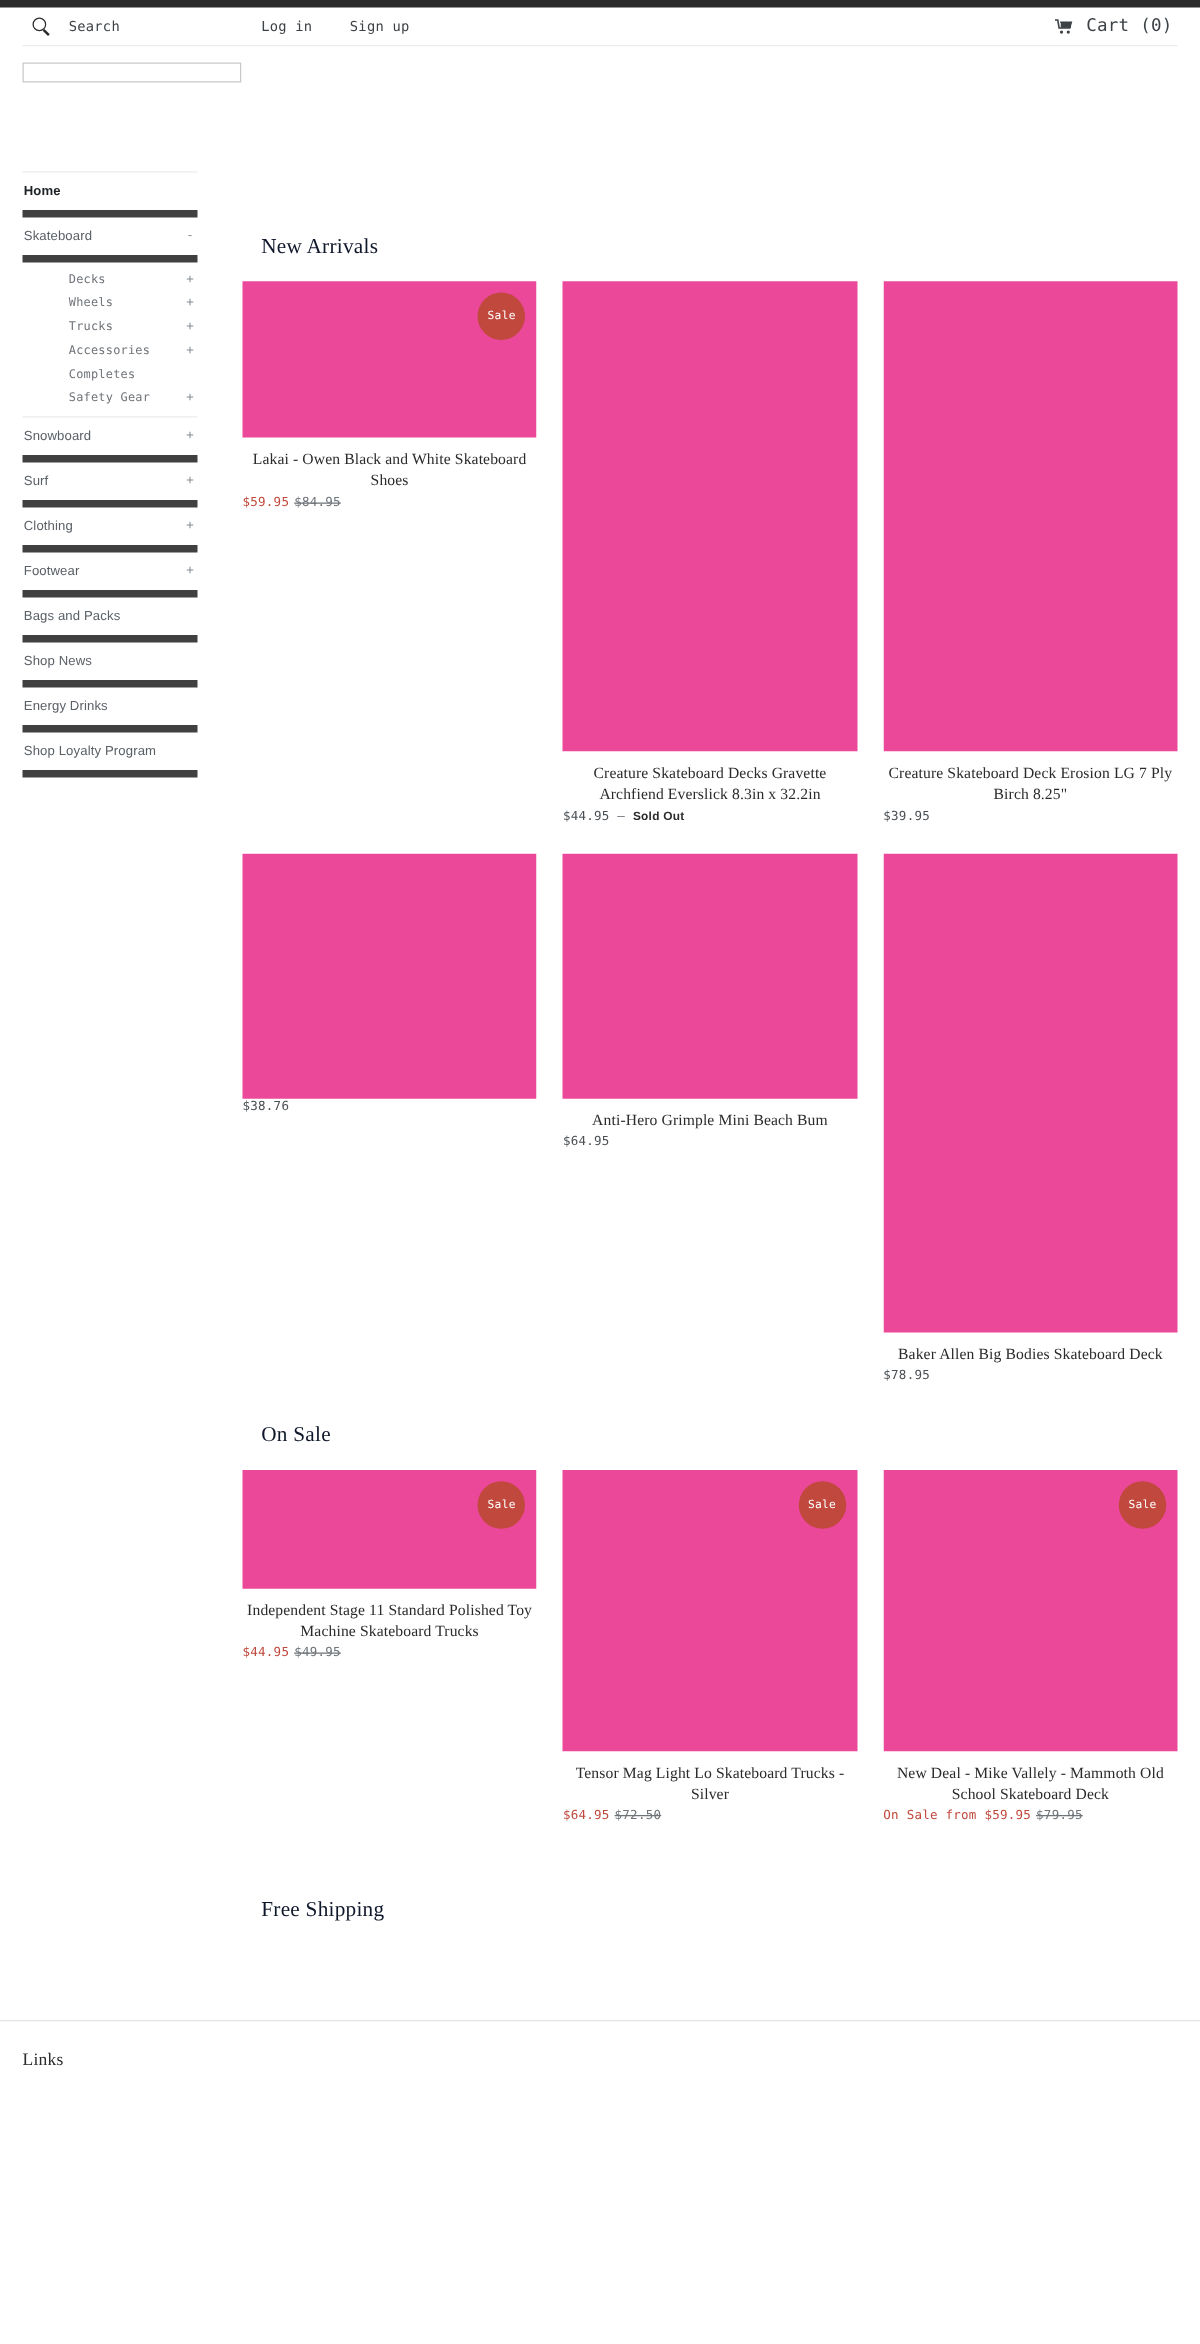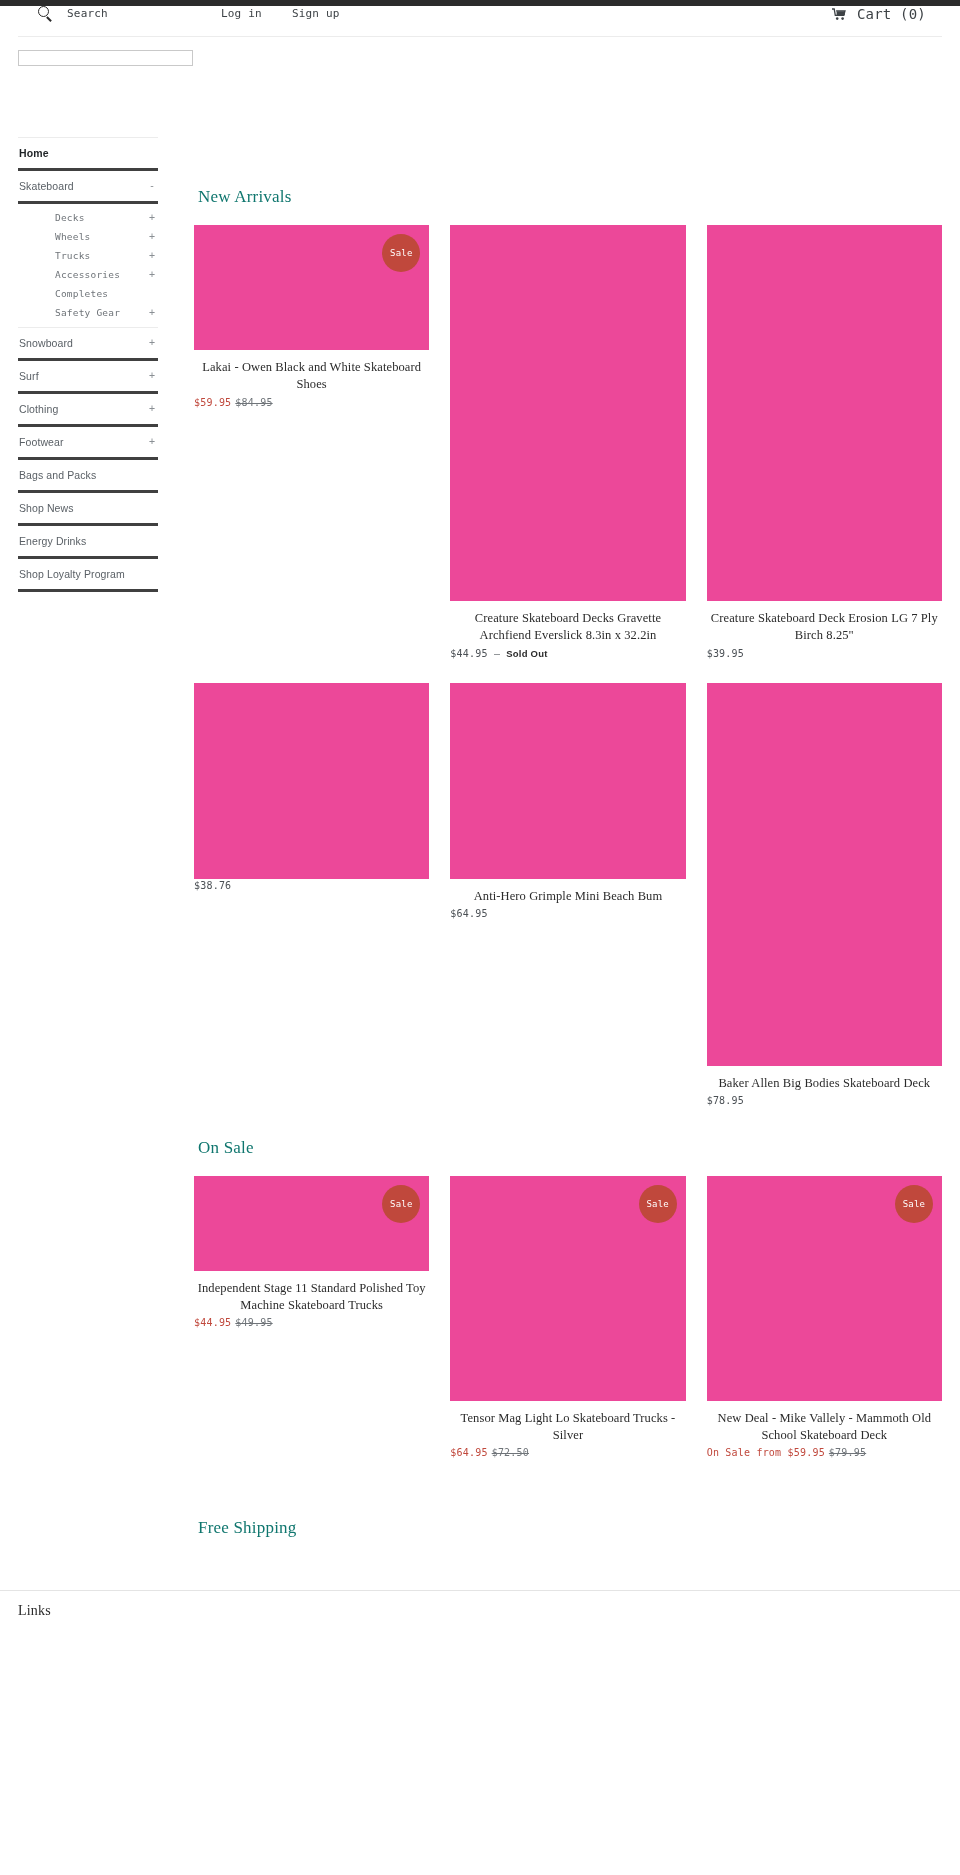--- a/index.html
+++ b/index.html
@@ -24,9 +24,9 @@
   .header {
     position: relative;
     height: 30px;
-    padding: 0 34px;
-    display: flex;
-    align-items: flex-start;
+    padding: 0 22px;
+    display: flex;
+    align-items: center;
   }
   .header-left {
     display: flex;

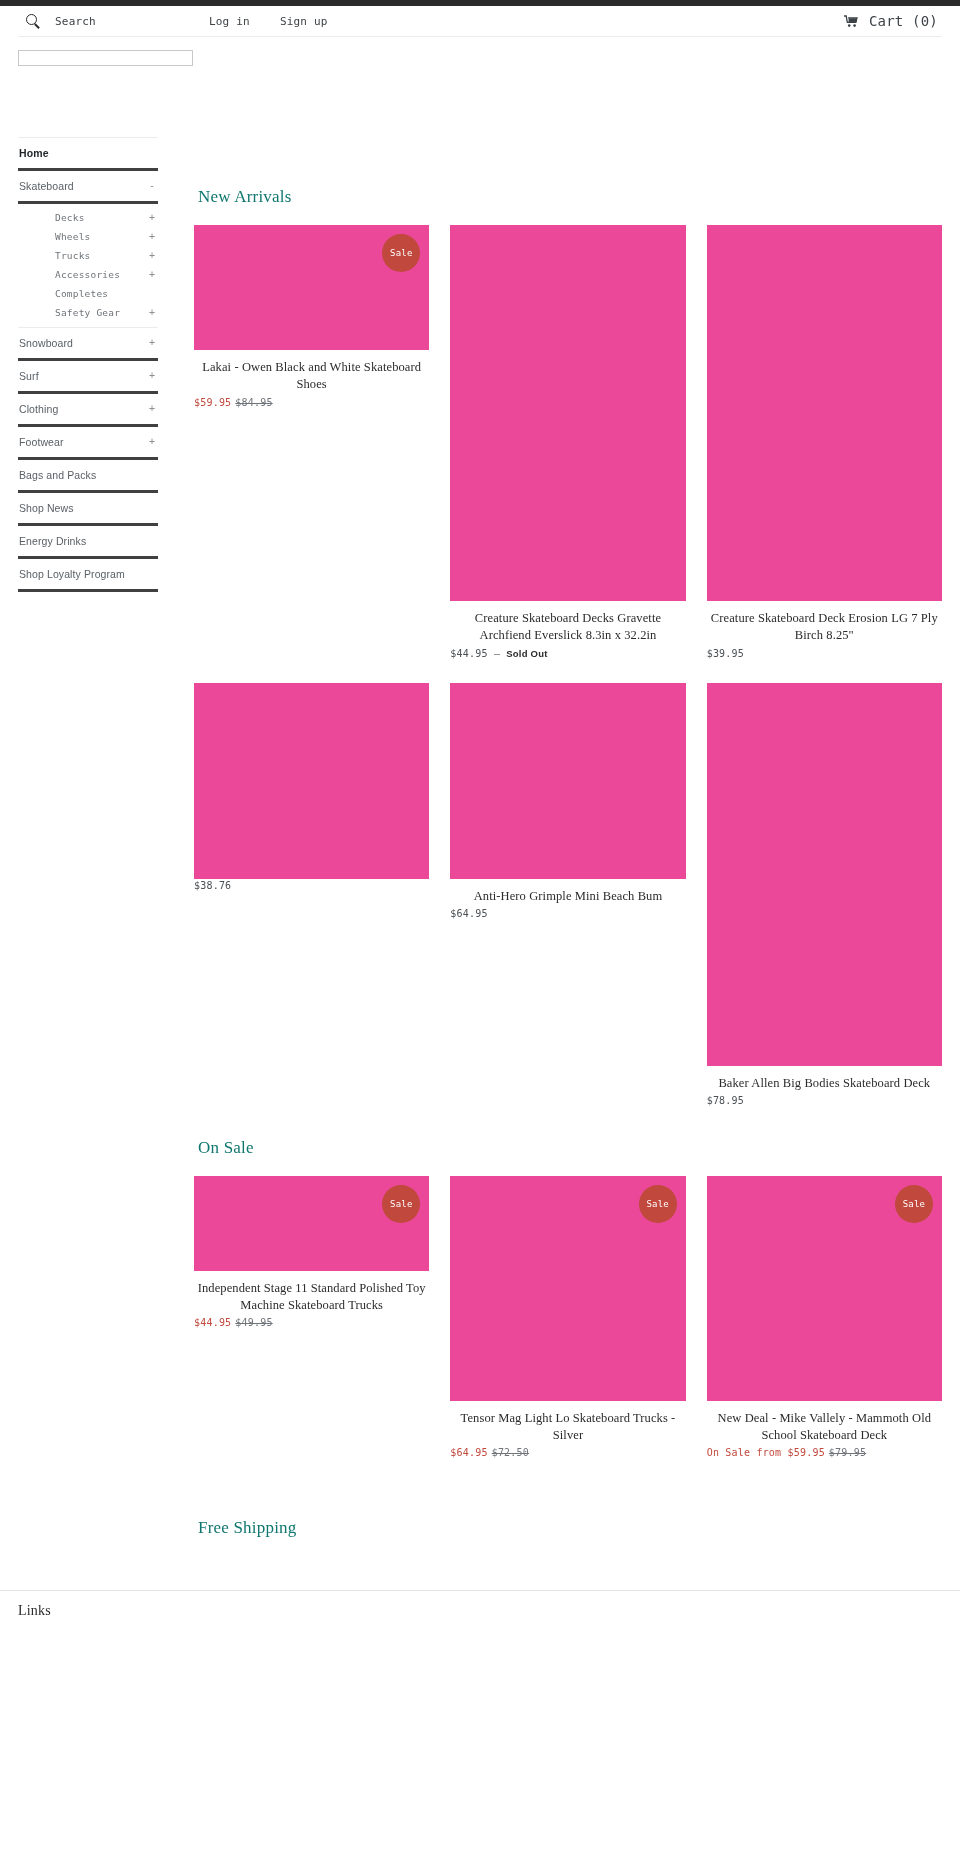--- a/index.html
+++ b/index.html
@@ -144,7 +144,7 @@
     display: flex;
     align-items: center;
     justify-content: space-between;
-    border-bottom: 3px solid #404040;
+    border-bottom: 6px solid #404040;
     padding: 9px 3px 9px 1px;
     text-decoration: none;
     cursor: pointer;

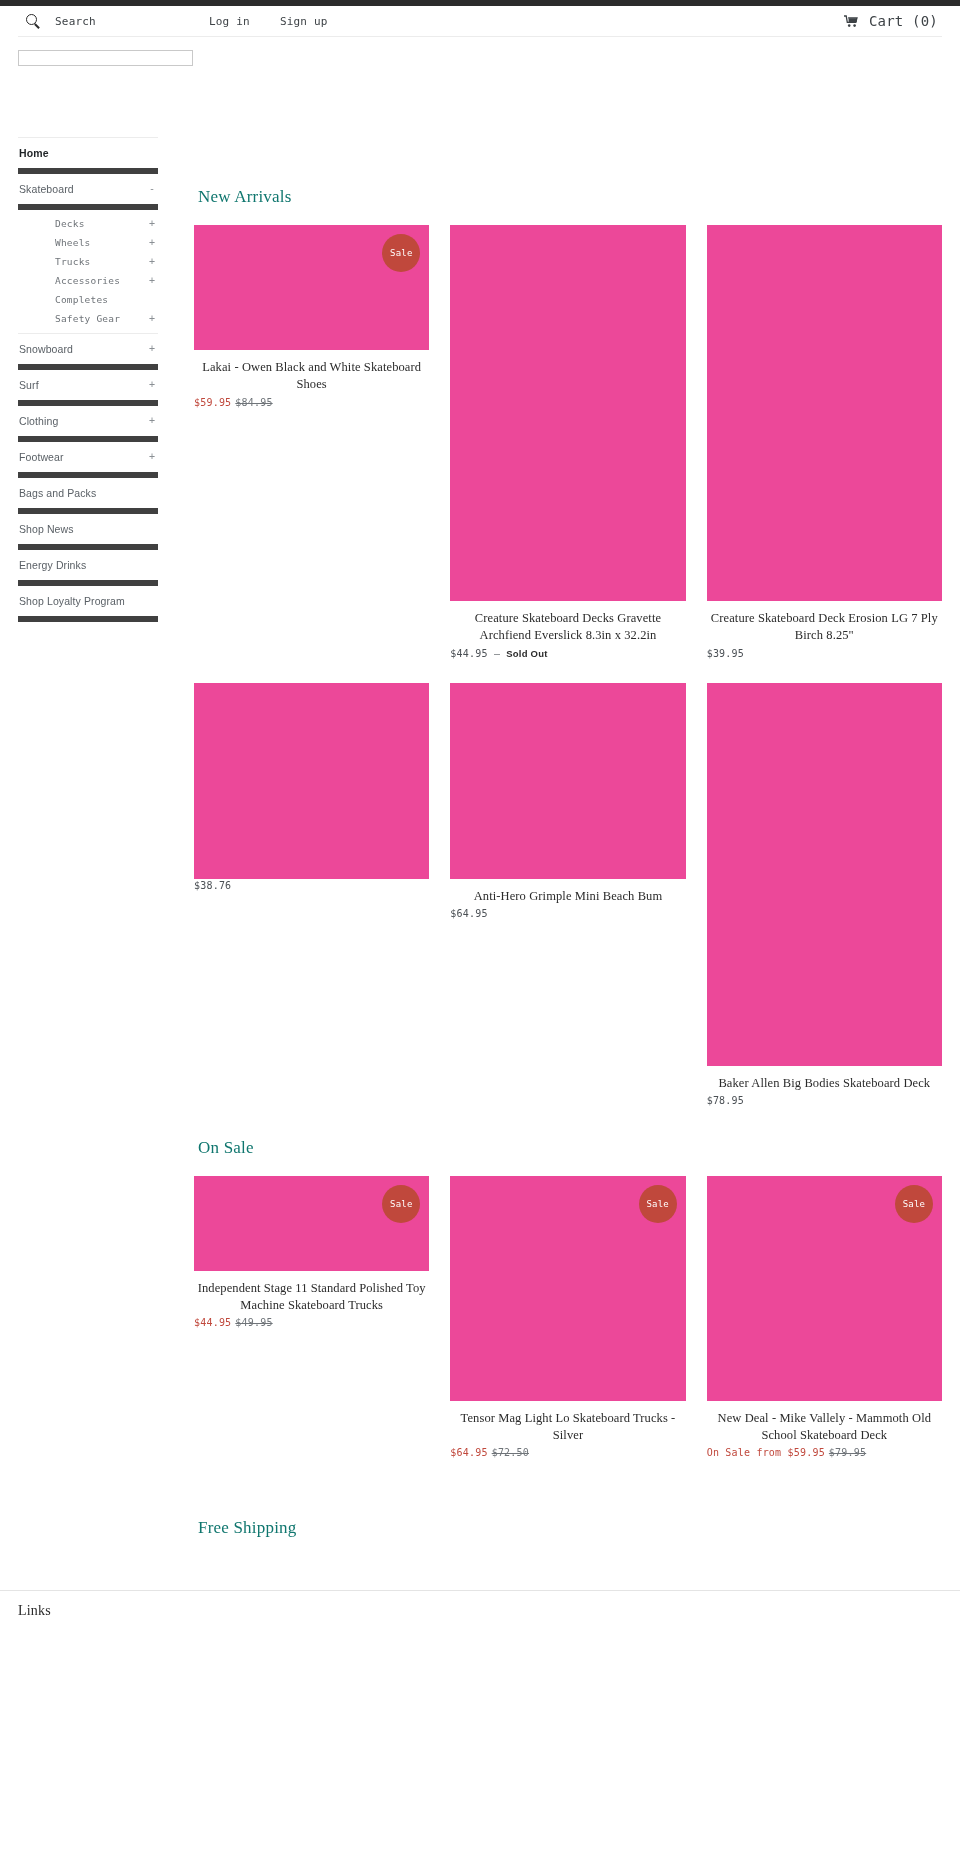--- a/index.html
+++ b/index.html
@@ -203,8 +203,8 @@
     font-family: "Liberation Serif", serif;
     font-size: 17px;
     font-weight: 400;
-    color: #0f766e;
-    margin: 0 0 18px 4px;
+    color: #0f172a;
+    margin: 0 0 18px 15px;
     letter-spacing: 0.2px;
   }
   .grid {

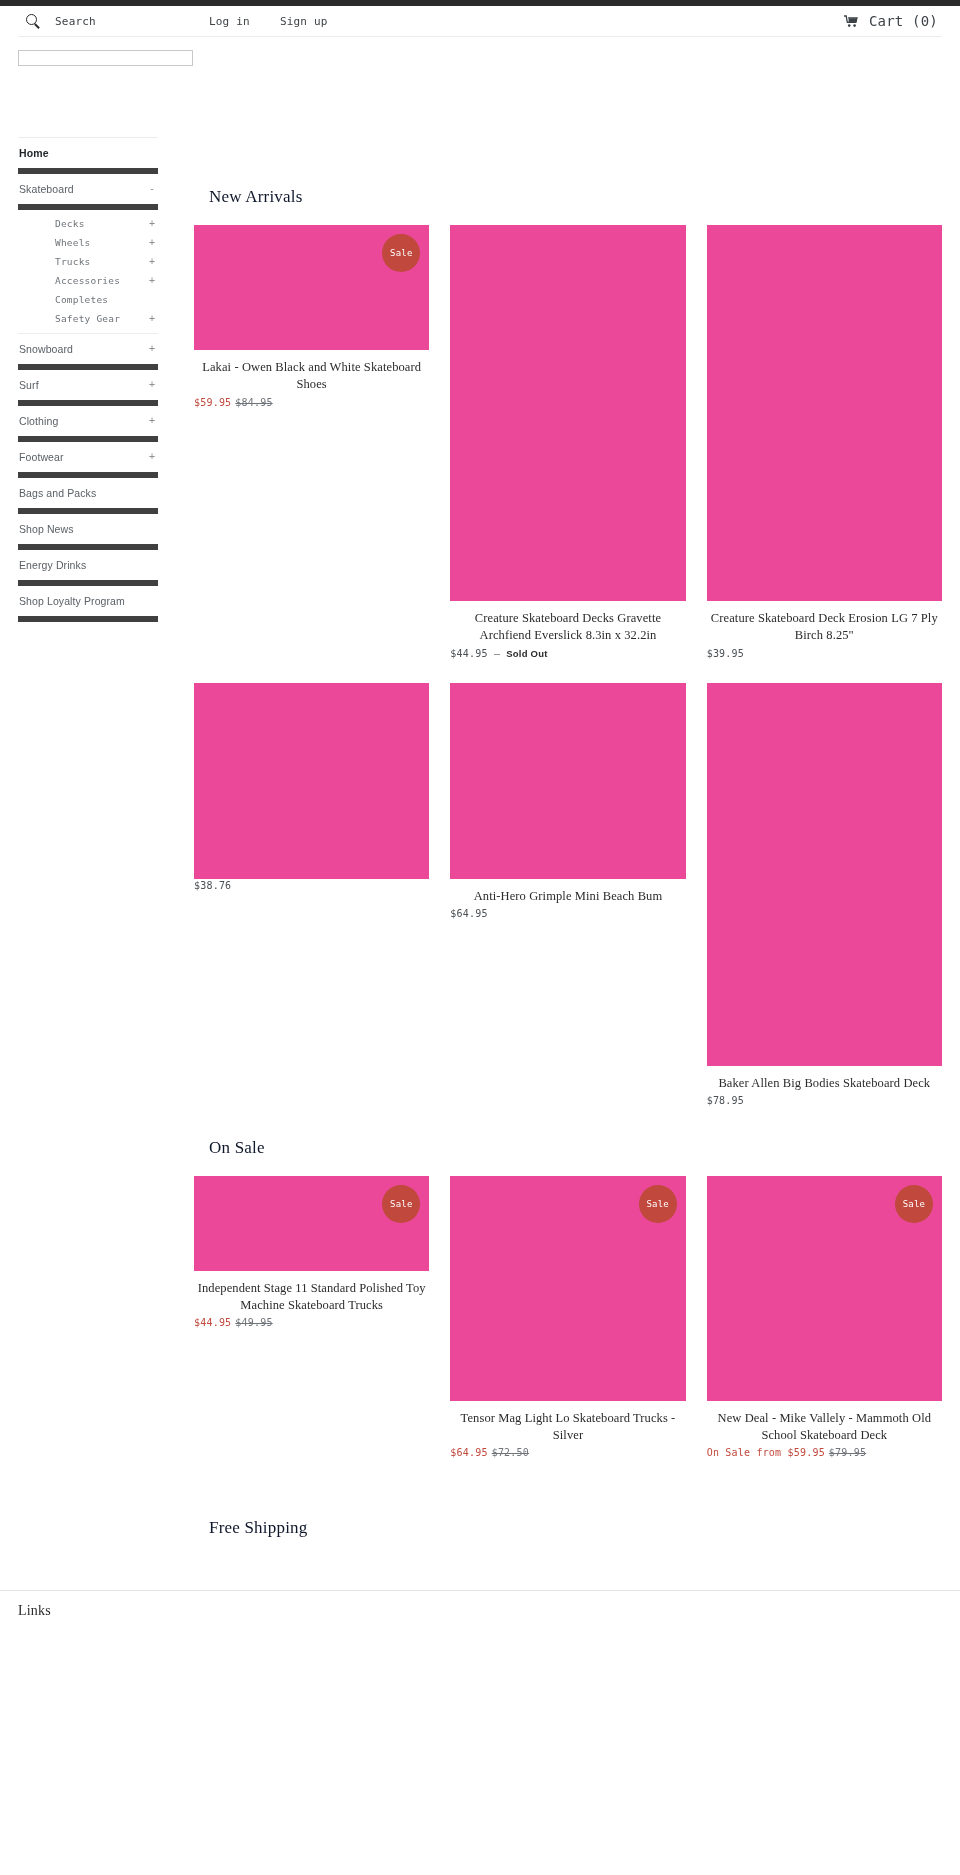--- a/index.html
+++ b/index.html
@@ -285,9 +285,9 @@
 
   
   .footer {
-    margin-top: 30px;
+    margin-top: 56px;
     border-top: 1px solid #e4e4e4;
-    padding: 12px 18px 0 18px;
+    padding: 24px 18px 0 18px;
   }
   .footer-heading {
     font-family: "Liberation Serif", serif;

